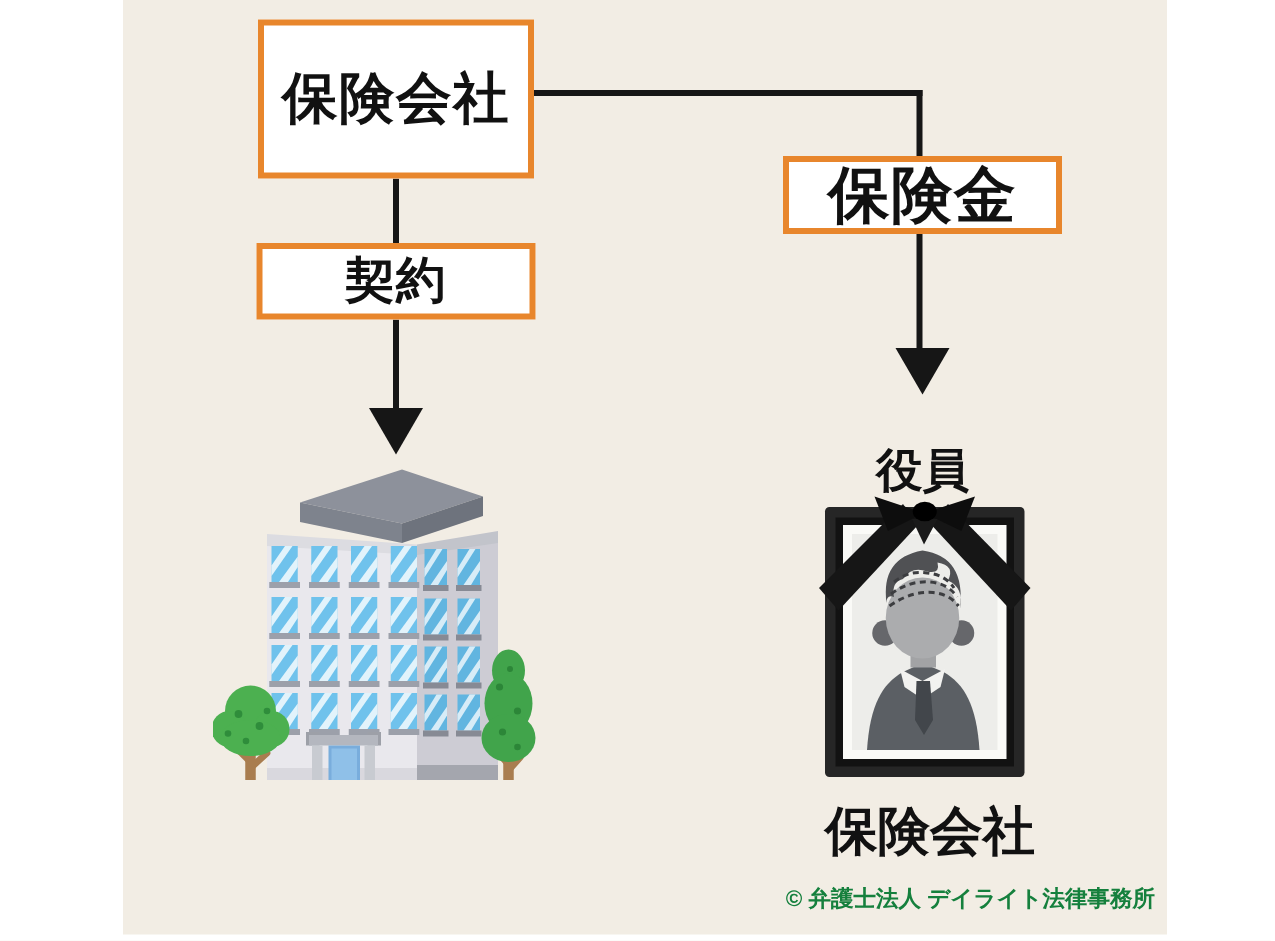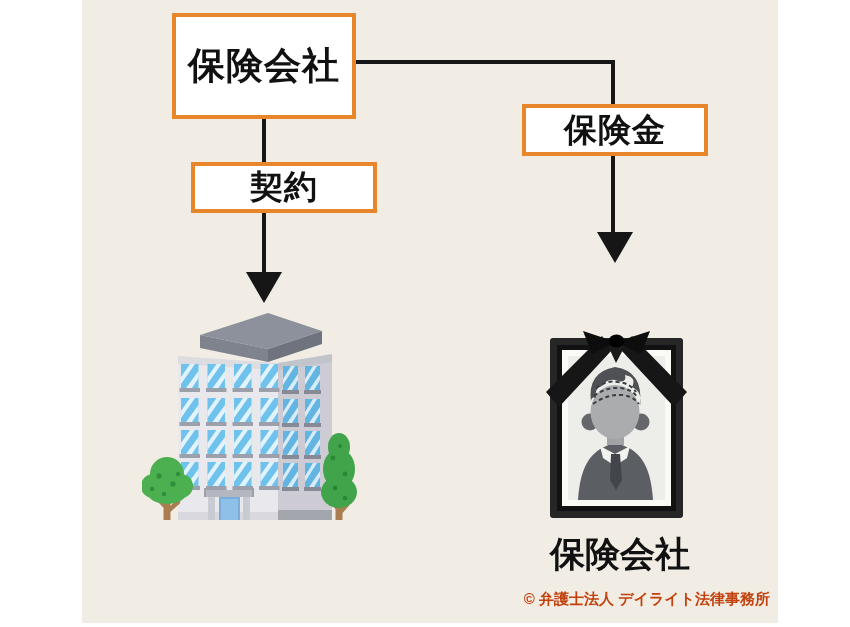--- a/index.html
+++ b/index.html
@@ -15,7 +15,7 @@
   }
   .node.insurer{left:172px;top:13px;width:184px;height:106px;font-size:37px;}
   .node.contract{left:171px;top:162px;width:186px;height:51px;font-size:33px;margin-left:20px;}
-  .node.benefit{left:522px;top:104px;width:186px;height:52px;font-size:33px;}
+  .node.benefit{left:522px;top:104px;width:186px;height:52px;font-size:41px;}
   .line{position:absolute;background:#161616;}
   .h-line{left:356px;top:60px;width:259px;height:4px;}
   .v-line-r1{left:611px;top:60px;width:4px;height:46px;}

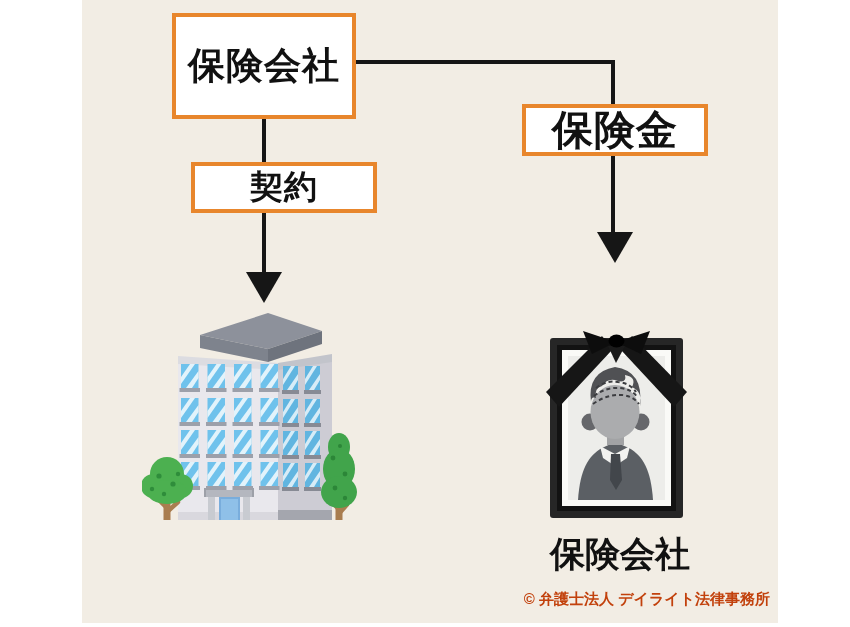--- a/index.html
+++ b/index.html
@@ -14,7 +14,7 @@
     letter-spacing:1px;
   }
   .node.insurer{left:172px;top:13px;width:184px;height:106px;font-size:37px;}
-  .node.contract{left:171px;top:162px;width:186px;height:51px;font-size:33px;margin-left:20px;}
+  .node.contract{left:171px;top:162px;width:186px;height:51px;font-size:33px;}
   .node.benefit{left:522px;top:104px;width:186px;height:52px;font-size:41px;}
   .line{position:absolute;background:#161616;}
   .h-line{left:356px;top:60px;width:259px;height:4px;}

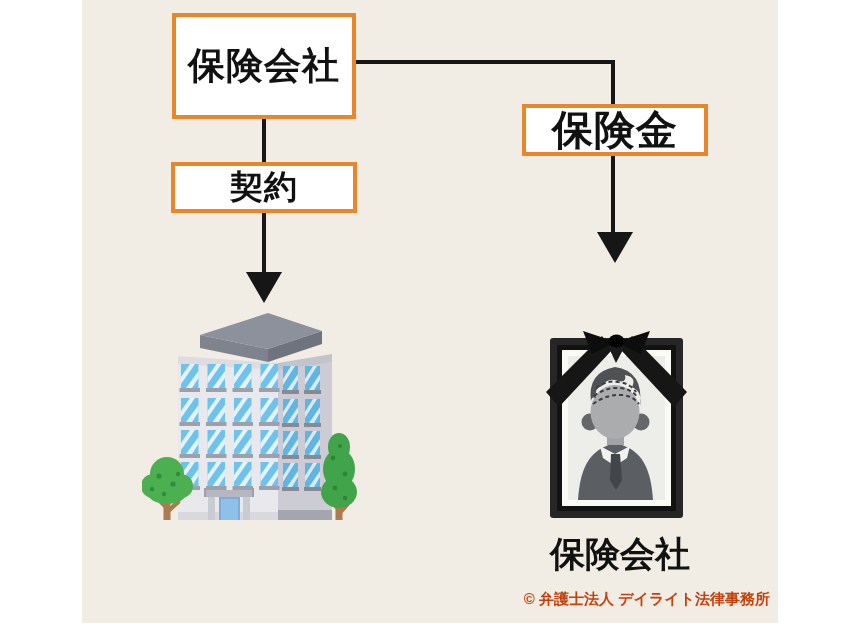--- a/index.html
+++ b/index.html
@@ -191,6 +191,7 @@
     <ellipse cx="72.5" cy="11" rx="8" ry="6.5" fill="#000000"></ellipse>
   </svg>
 
+  <div class="caption officer">役員</div>
   <div class="caption insured">保険会社</div>
 
   <div class="copyright">© 弁護士法人 デイライト法律事務所</div>

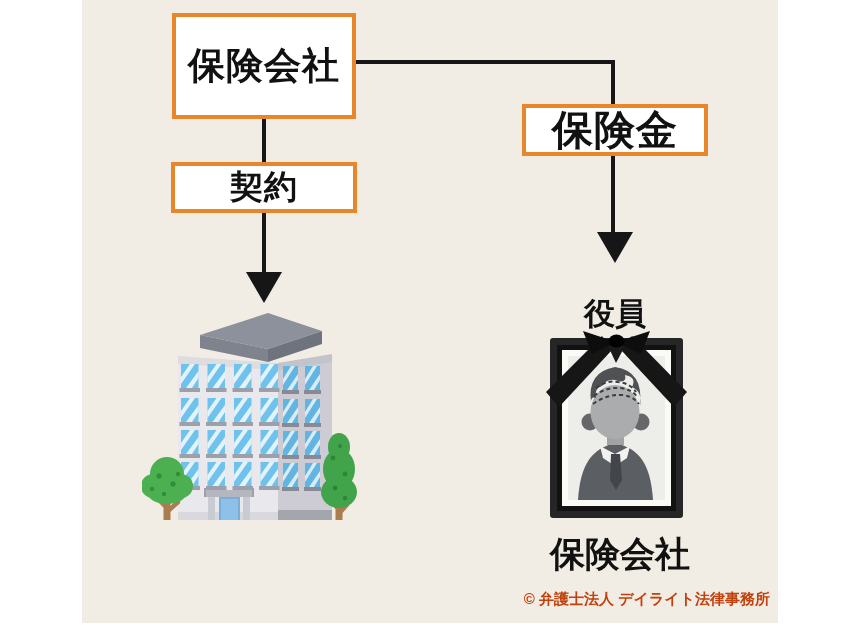--- a/index.html
+++ b/index.html
@@ -33,7 +33,7 @@
   .officer{left:550px;top:293px;width:130px;font-size:31px;}
   .company{left:194px;top:534px;width:160px;font-size:35px;}
   .insured{left:537px;top:531px;width:166px;font-size:35px;letter-spacing:0;}
-  .copyright{position:absolute;right:80px;top:590px;font-size:15px;color:#c2410c;font-weight:bold;}
+  .copyright{position:absolute;right:80px;top:590px;font-size:15px;color:#15803d;font-weight:bold;}
   .artwork{position:absolute;}
   .building-art{left:142px;top:306px;}
   .portrait-art{left:544px;top:330px;}

